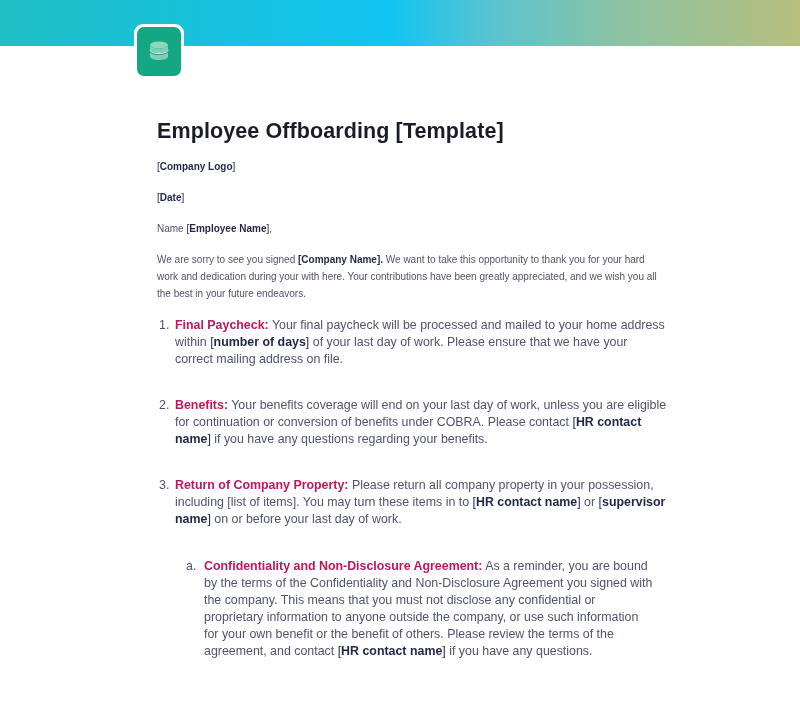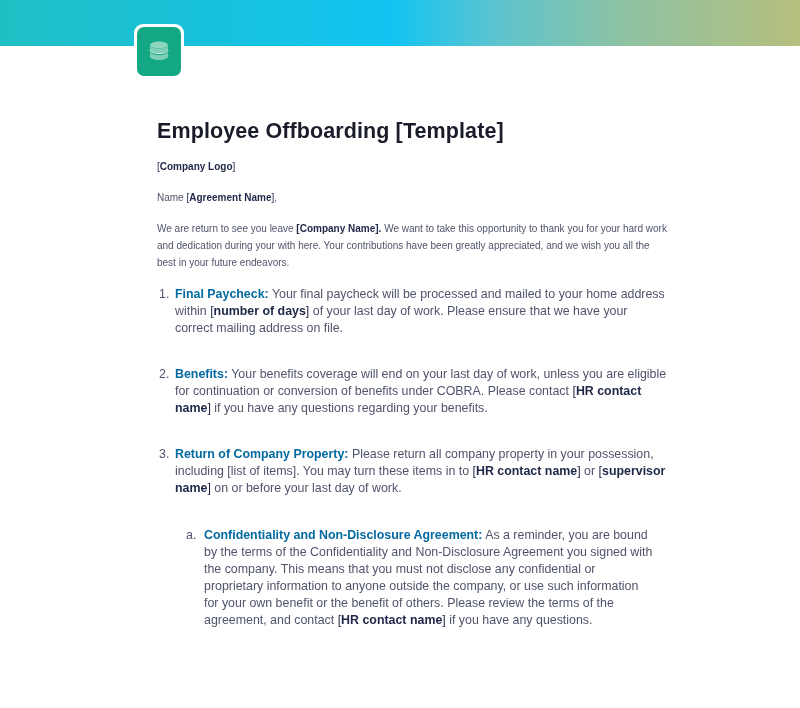--- a/index.html
+++ b/index.html
@@ -63,6 +63,7 @@
 
   <p class="p-logo"><span class="bracket">[</span><span class="placeholder">Company Logo</span><span class="bracket">]</span></p>
 
+  <p class="p-date"><span class="bracket">[</span><span class="placeholder">Date</span><span class="bracket">]</span></p>
 
   <p class="p-dear"><span>Name </span><span class="bracket">[</span><span class="placeholder">Agreement Name</span><span class="bracket">]</span><span>,</span></p>
 

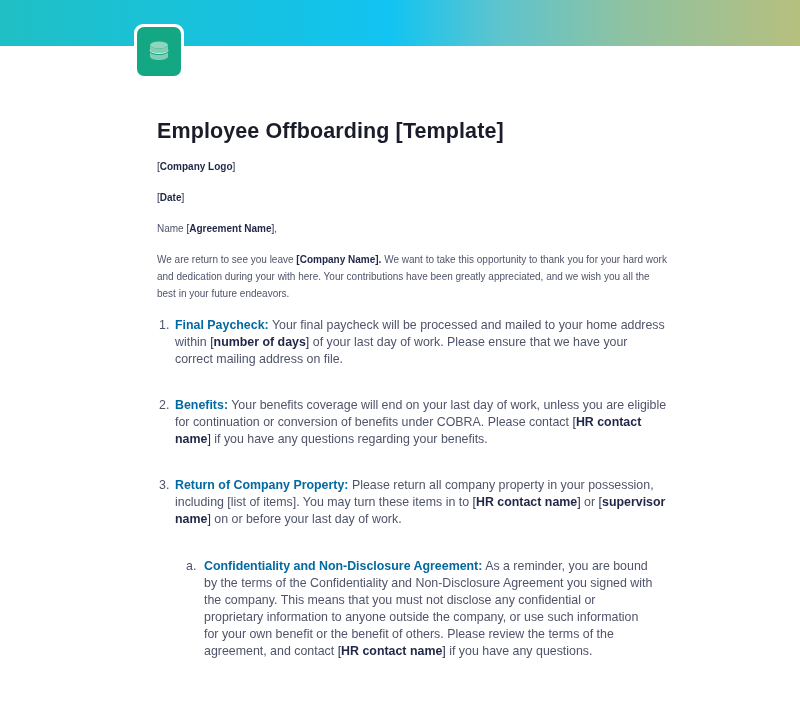--- a/index.html
+++ b/index.html
@@ -65,7 +65,7 @@
 
   <p class="p-date"><span class="bracket">[</span><span class="placeholder">Date</span><span class="bracket">]</span></p>
 
-  <p class="p-dear"><span>Name </span><span class="bracket">[</span><span class="placeholder">Agreement Name</span><span class="bracket">]</span><span>,</span></p>
+  <p class="p-dear"><span>Name </span><span class="bracket">[</span><span class="placeholder">Employee Name</span><span class="bracket">]</span><span>,</span></p>
 
   <p class="p-intro"><span>We are return to see you leave </span><span class="placeholder">[Company Name].</span><span> We want to take this opportunity to thank you for your hard work and dedication during your with here. Your contributions have been greatly appreciated, and we wish you all the best in your future endeavors.</span></p>
 

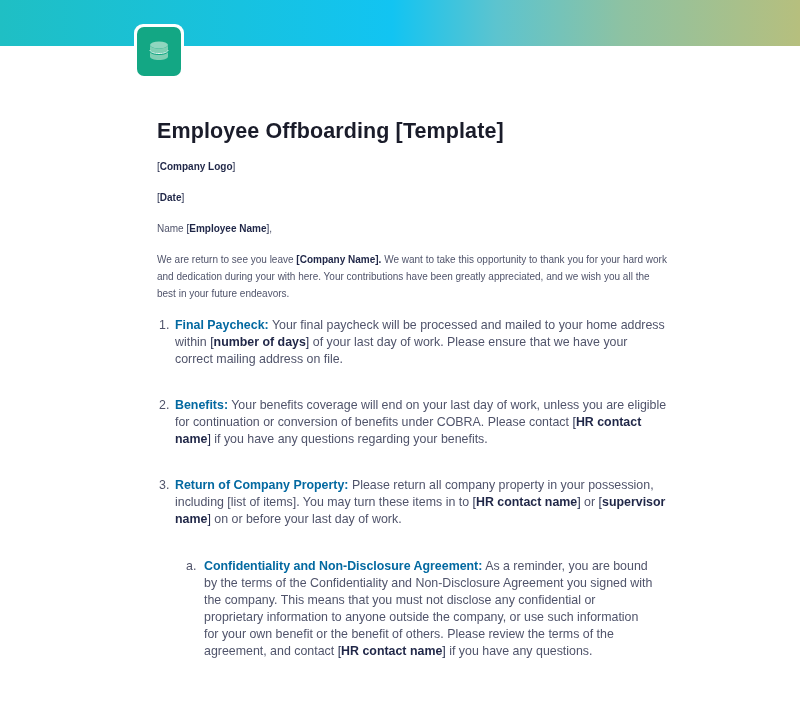--- a/index.html
+++ b/index.html
@@ -67,7 +67,7 @@
 
   <p class="p-dear"><span>Name </span><span class="bracket">[</span><span class="placeholder">Employee Name</span><span class="bracket">]</span><span>,</span></p>
 
-  <p class="p-intro"><span>We are return to see you leave </span><span class="placeholder">[Company Name].</span><span> We want to take this opportunity to thank you for your hard work and dedication during your with here. Your contributions have been greatly appreciated, and we wish you all the best in your future endeavors.</span></p>
+  <p class="p-intro"><span>We are sorry to see you signed </span><span class="placeholder">[Company Name].</span><span> We want to take this opportunity to thank you for your hard work and dedication during your with here. Your contributions have been greatly appreciated, and we wish you all the best in your future endeavors.</span></p>
 
 
   <ol class="main-list">

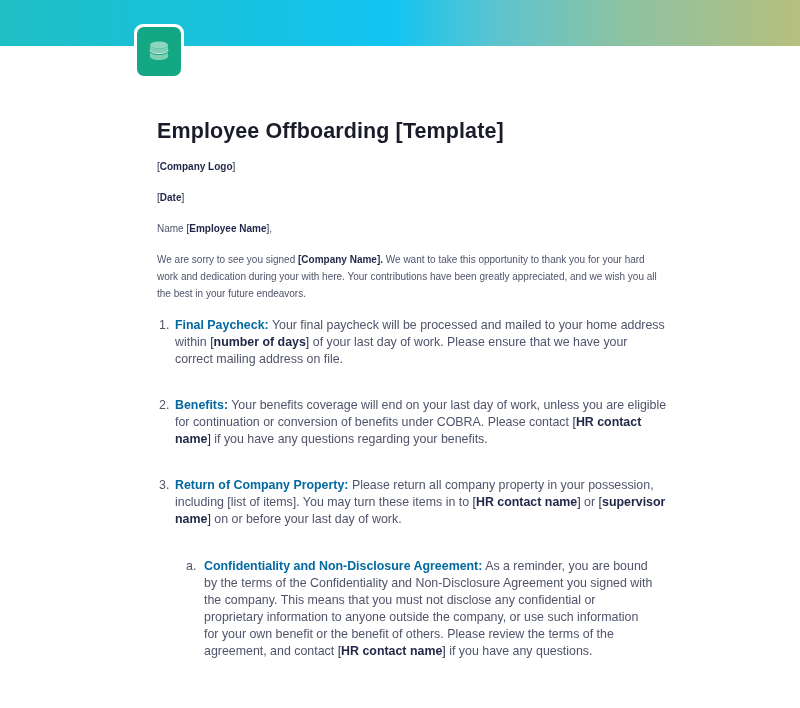--- a/index.html
+++ b/index.html
@@ -37,7 +37,7 @@
     .li-1 { margin-bottom: 29px; }
     .li-2 { margin-bottom: 29px; }
     .li-3 { margin-bottom: 30px; }
-    .term { color: #0369a1; font-weight: 700; }
+    .term { color: #be185d; font-weight: 700; }
     .sub-list { position: relative; left: 29px; width: 470px; }
     .sub-item { position: relative; padding-left: 18px; font-size: 12.4px; line-height: 17px; color: #50546b; }
     .sub-letter { position: absolute; left: 0; top: 0; }

